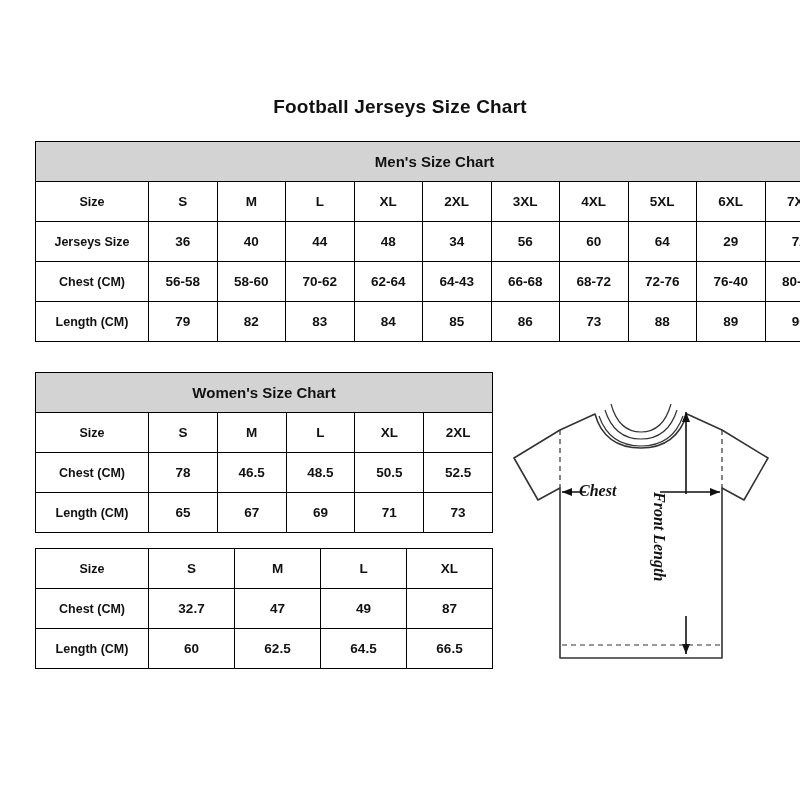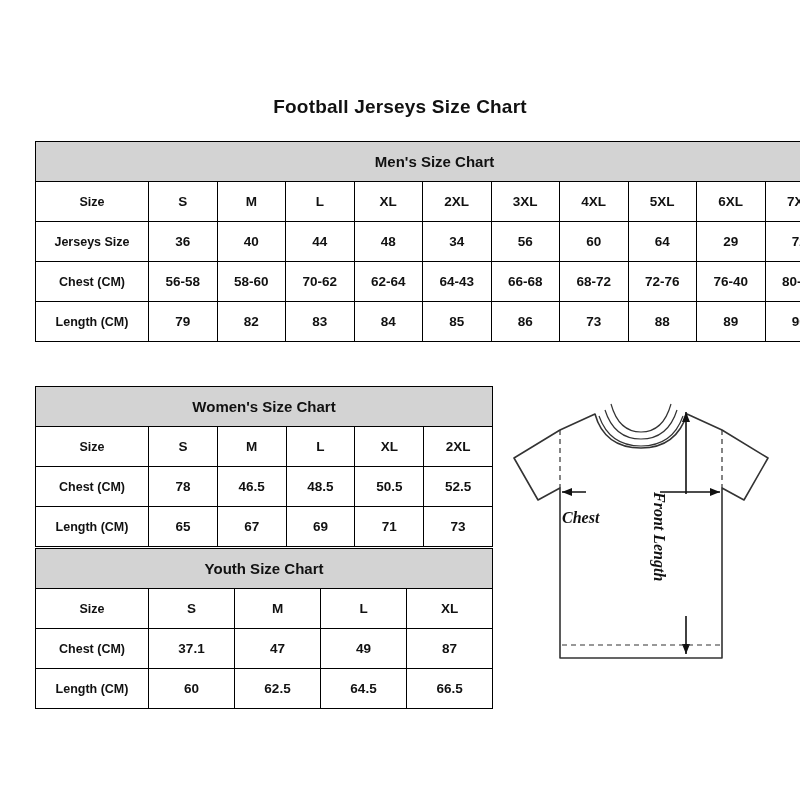--- a/index.html
+++ b/index.html
@@ -70,7 +70,7 @@
   #womens-table {
     position: absolute;
     left: 35px;
-    top: 386px;
+    top: 372px;
     width: 457px;
     border-radius: 19px;
   }

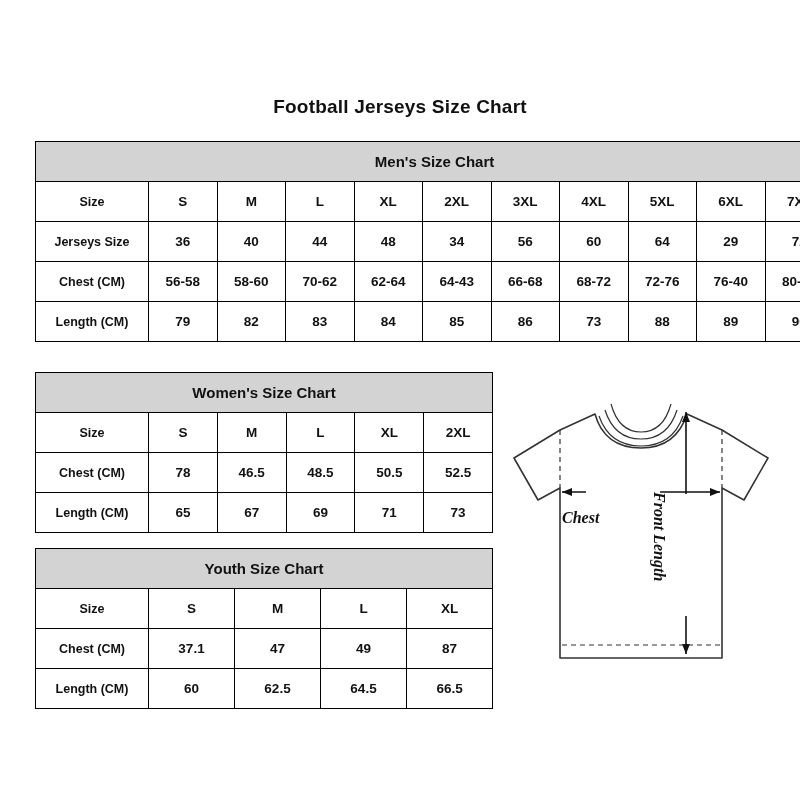--- a/index.html
+++ b/index.html
@@ -107,9 +107,8 @@
     white-space: nowrap;
   }
   #chest-label {
-    left: 62px;
+    left: 79px;
     top: 86px;
-    margin-top: 27px;
   }
   #frontlength-label {
     left: 168px;

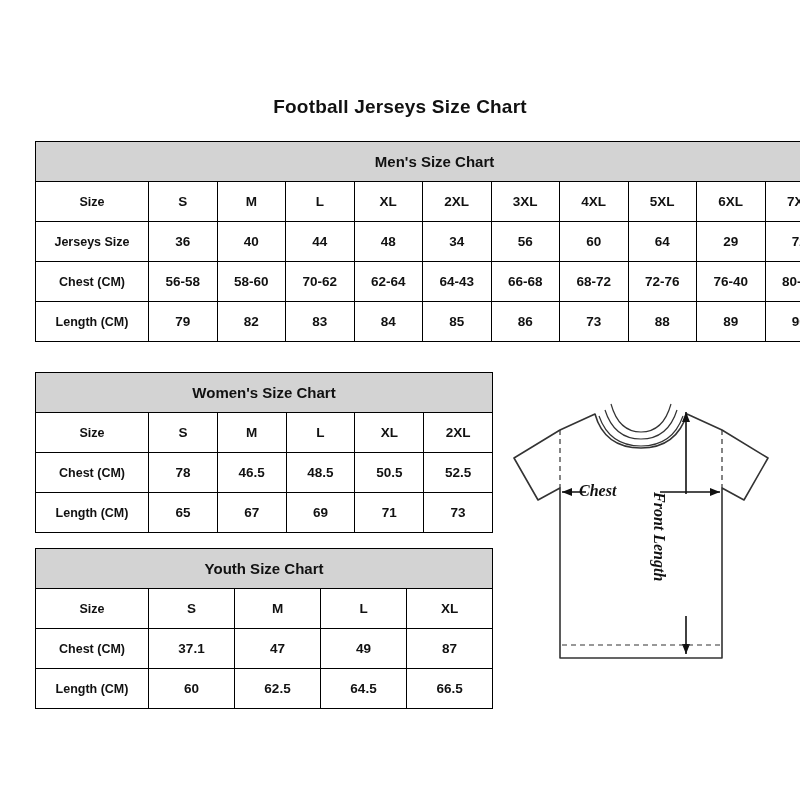--- a/index.html
+++ b/index.html
@@ -244,9 +244,6 @@
       <col class="c">
   </colgroup>
   <tbody>
-    <tr class="chart-head">
-      <td colspan="5">Youth Size Chart</td>
-    </tr>
     <tr>
       <td class="rowlabel">Size</td>
       <td class="cell">S</td>

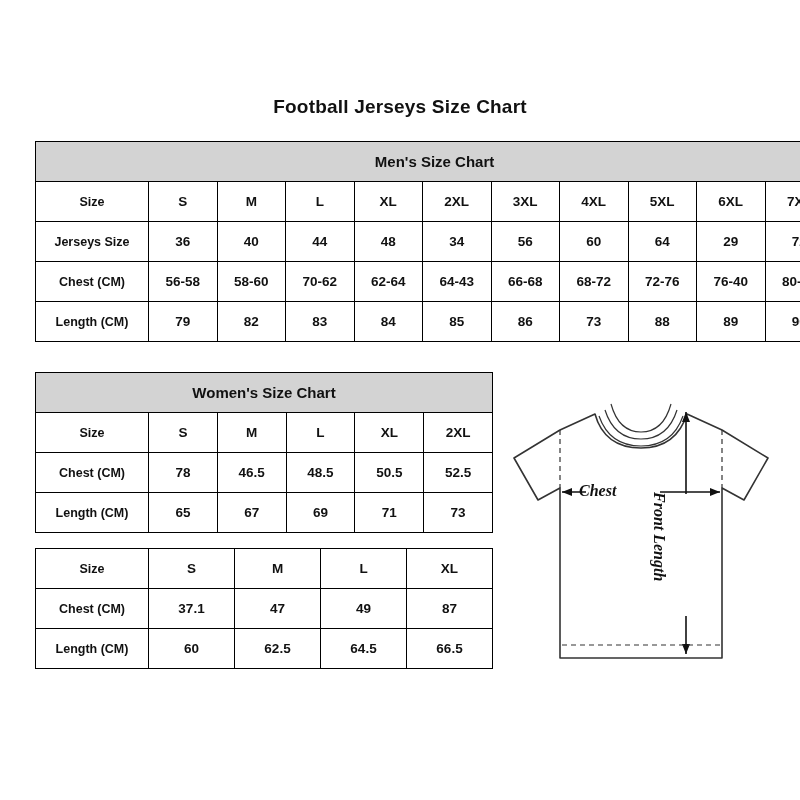--- a/index.html
+++ b/index.html
@@ -253,7 +253,7 @@
     </tr>
     <tr>
       <td class="rowlabel">Chest (CM)</td>
-      <td class="cell">37.1</td>
+      <td class="cell">32.7</td>
       <td class="cell">47</td>
       <td class="cell">49</td>
       <td class="cell">87</td>

